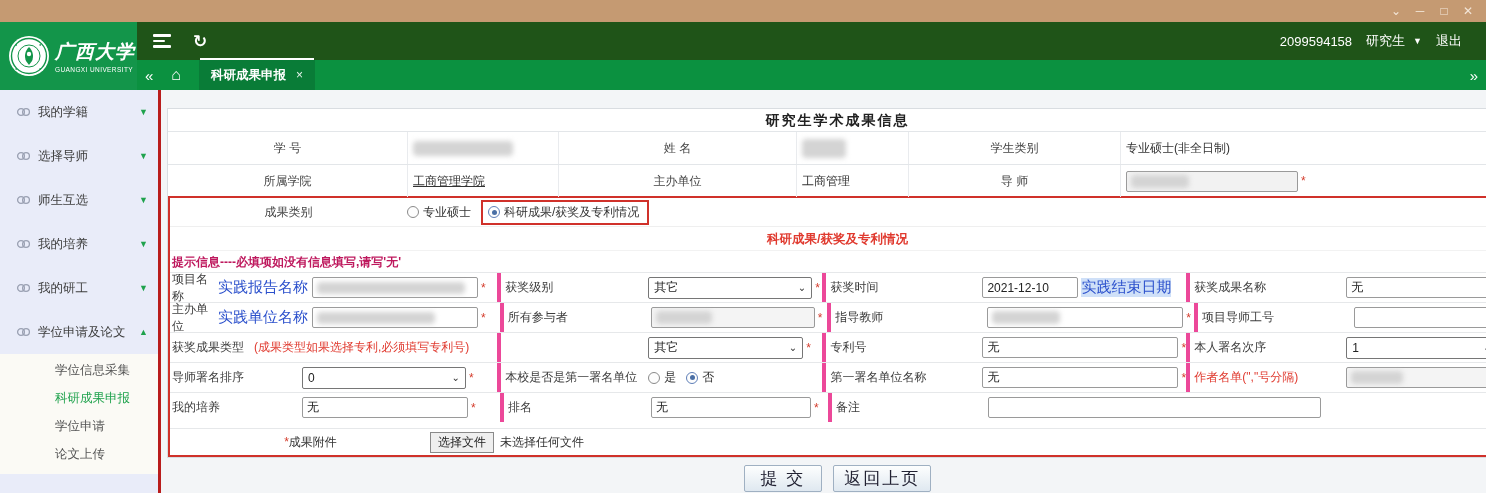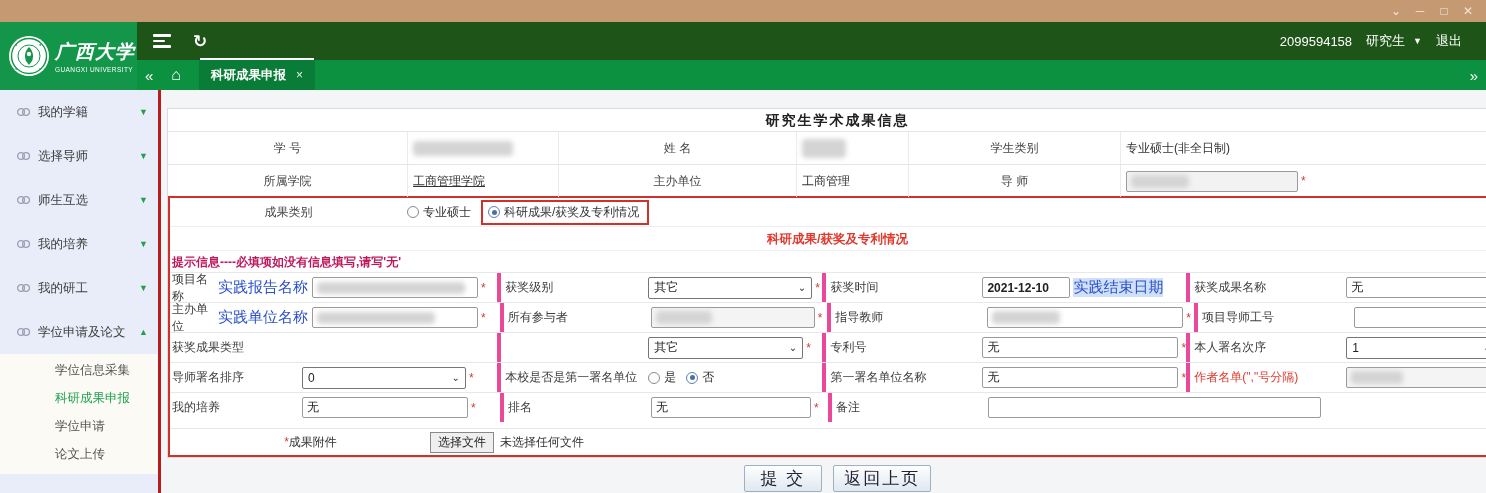--- a/index.html
+++ b/index.html
@@ -286,7 +286,7 @@
             </div>
             <div class="gc gc3">
               <span class="glabel">获奖时间</span>
-              <span class="tinput" style="width:88px;font-weight:bold;">2021-12-10</span>
+              <span class="tinput" style="width:96px;">2021-12-10</span>
               <span class="annot hl" style="margin-left:3px;">实践结束日期</span>
             </div>
             <div class="gc gc4">

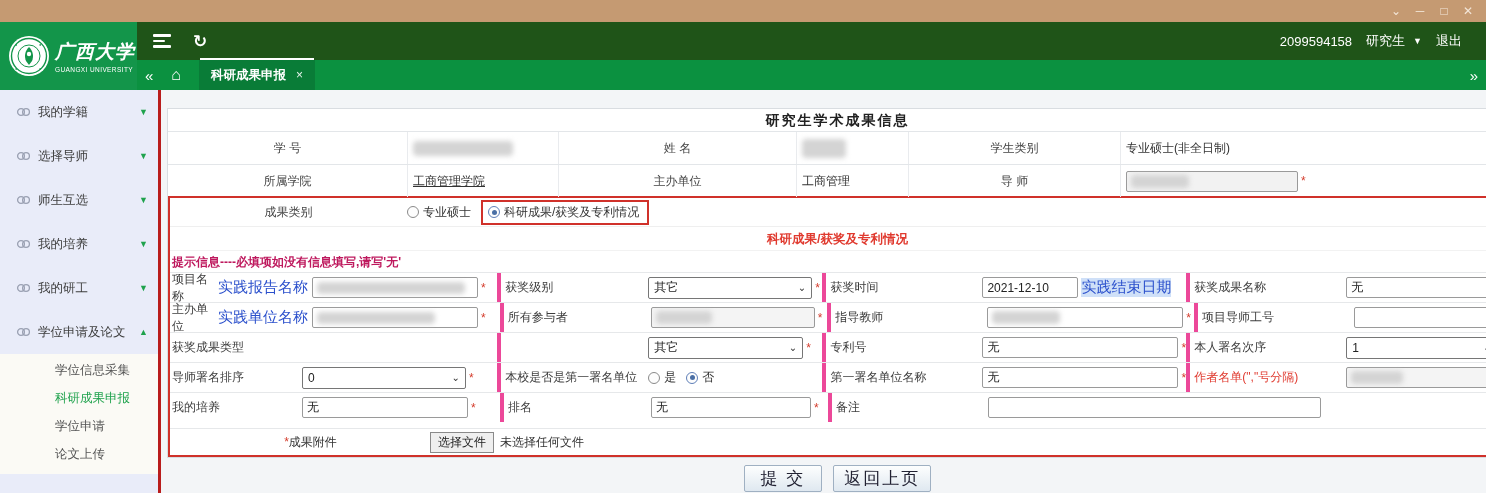--- a/index.html
+++ b/index.html
@@ -328,6 +328,7 @@
           <div class="grow">
             <div class="gc gc1">
               <span class="glabel wide">获奖成果类型</span>
+              <span class="rednote" style="margin-left:10px;">(成果类型如果选择专利,必须填写专利号)</span>
             </div>
             <div class="gc gc2">
               <span class="glabel"></span>

